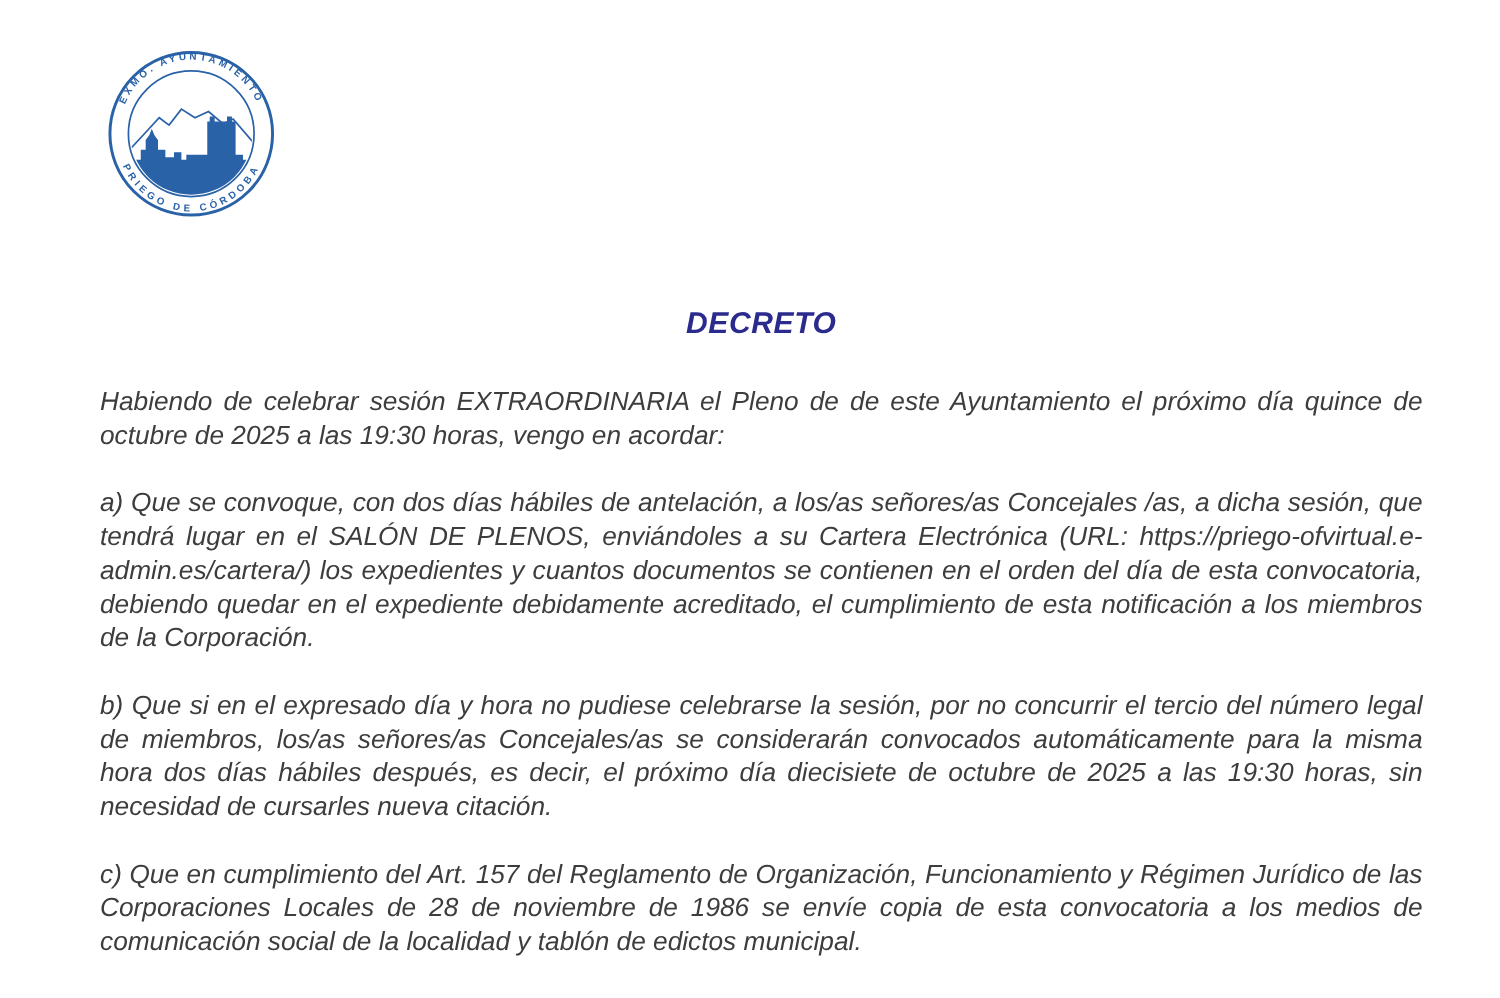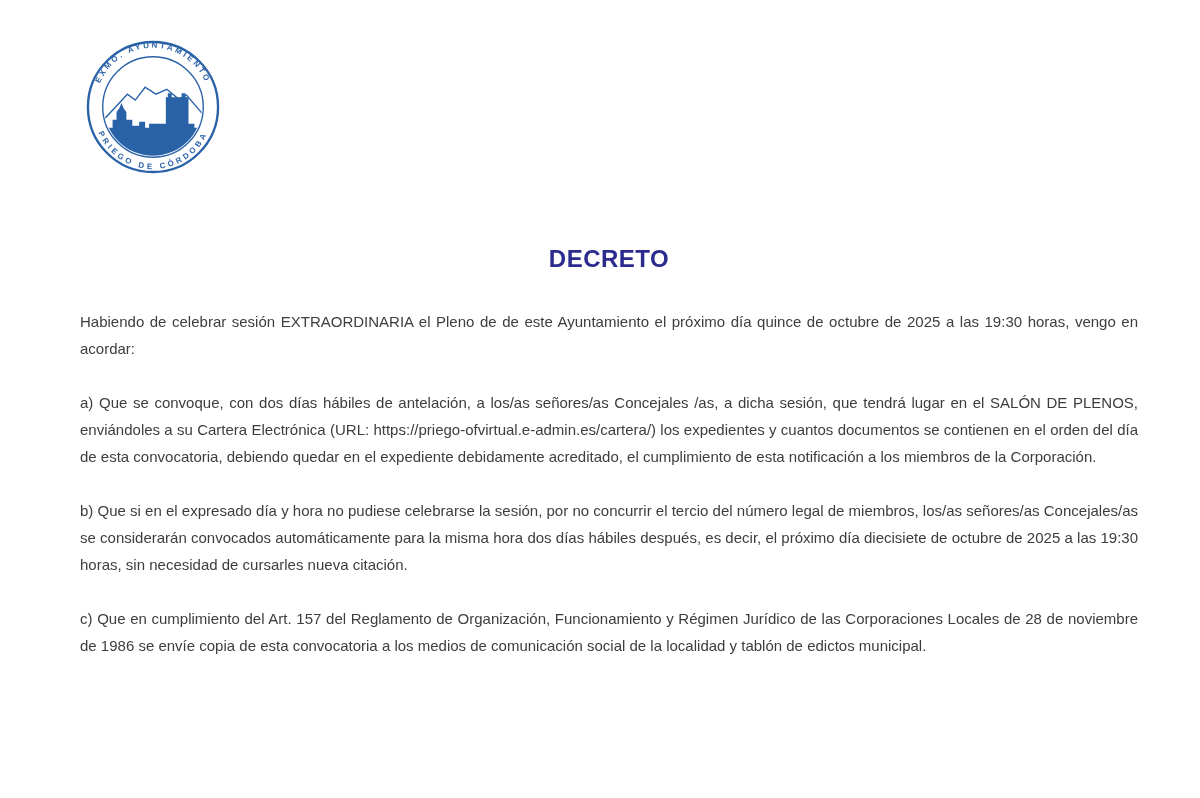--- a/index.html
+++ b/index.html
@@ -21,6 +21,7 @@
   }
   .content {
     padding: 246px 62px 0 80px;
+    font-style: italic;
   }
   .doc-title {
     font-size: 24px;

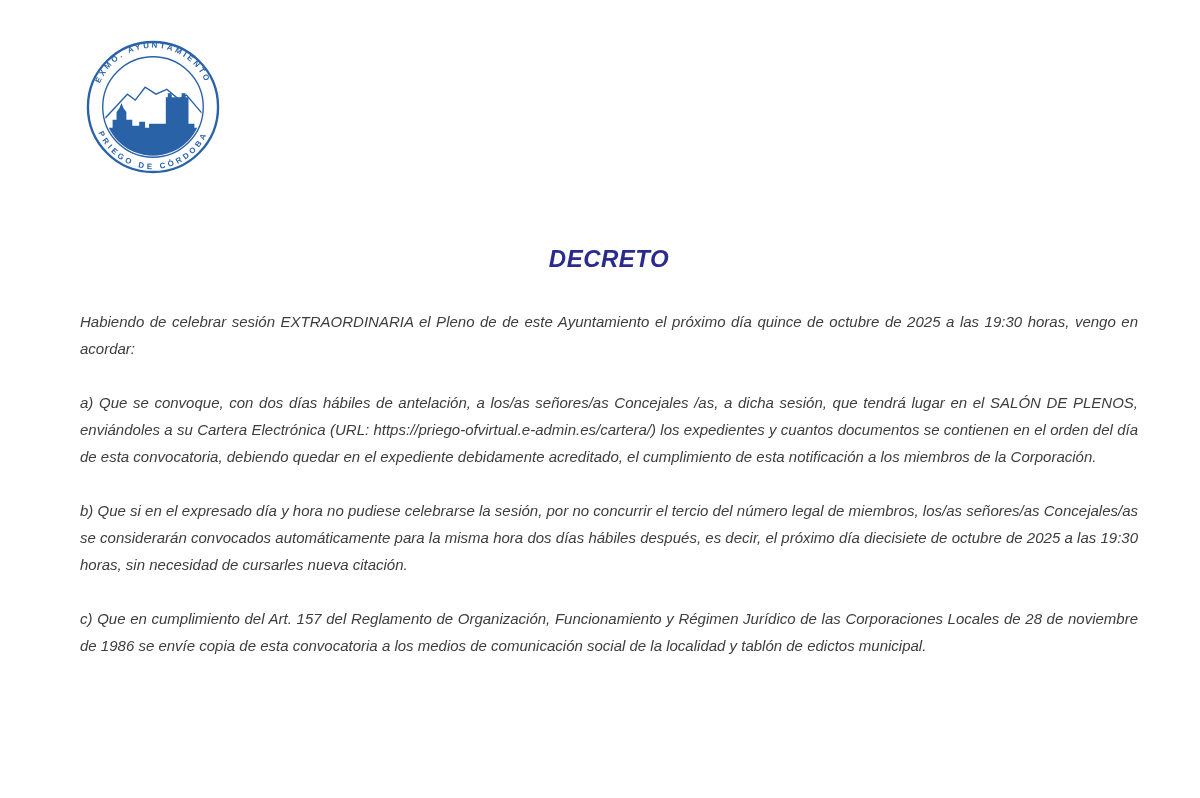--- a/index.html
+++ b/index.html
@@ -33,7 +33,7 @@
     margin-bottom: 36px;
   }
   .doc-par {
-    font-size: 15px;
+    font-size: 21px;
     line-height: 27px;
     color: #3d3d3d;
     text-align: justify;

